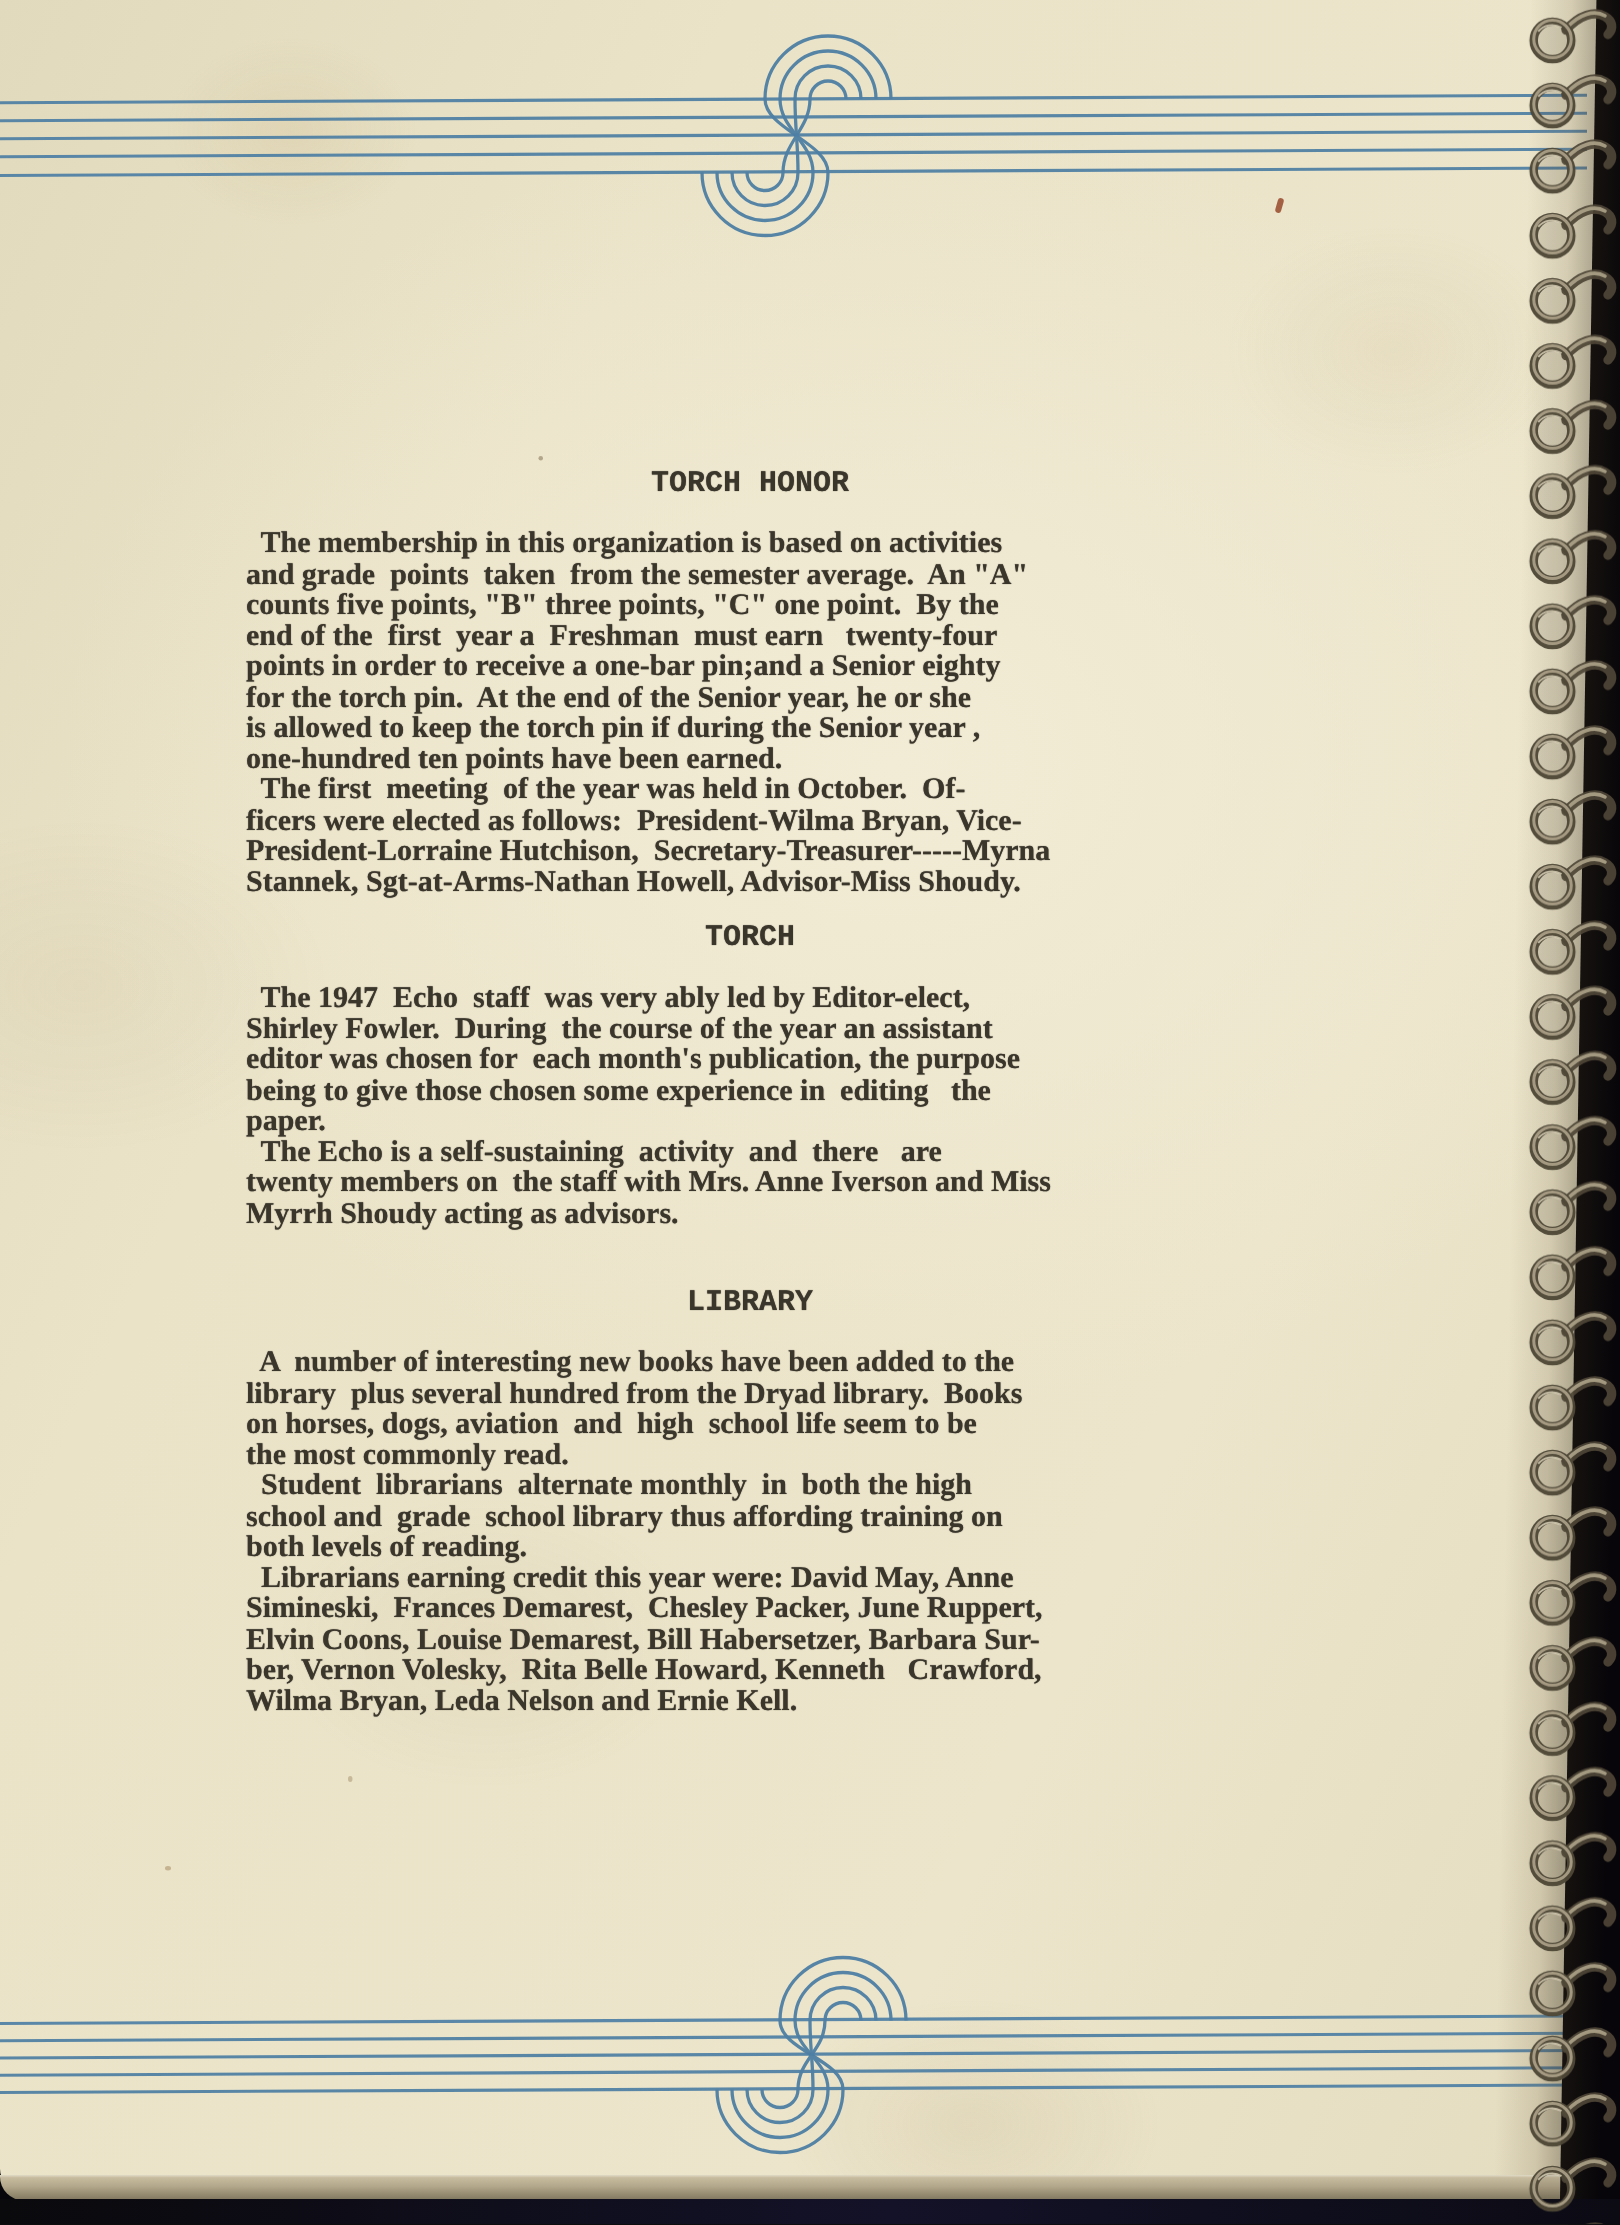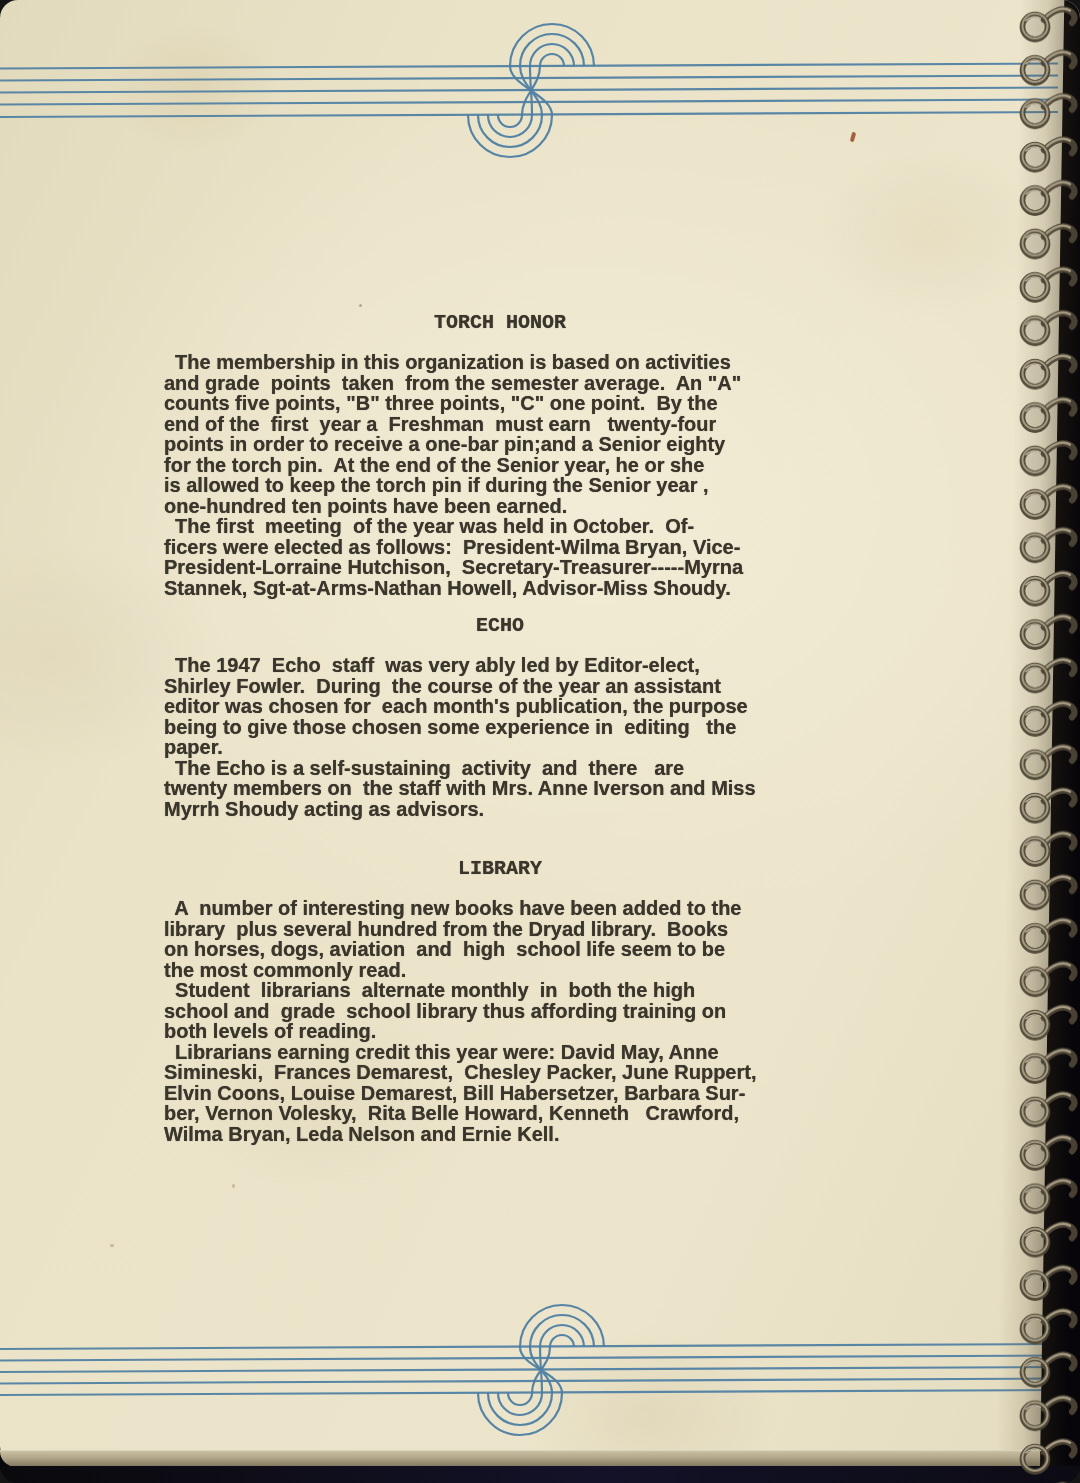--- a/index.html
+++ b/index.html
@@ -7,7 +7,6 @@
     position:relative; width:1080px; height:1483px;
     background:#07060a; overflow:hidden;
     font-family:"Liberation Mono","DejaVu Sans Mono",monospace;
-    border-radius:18px;
   }
   
   .paper {

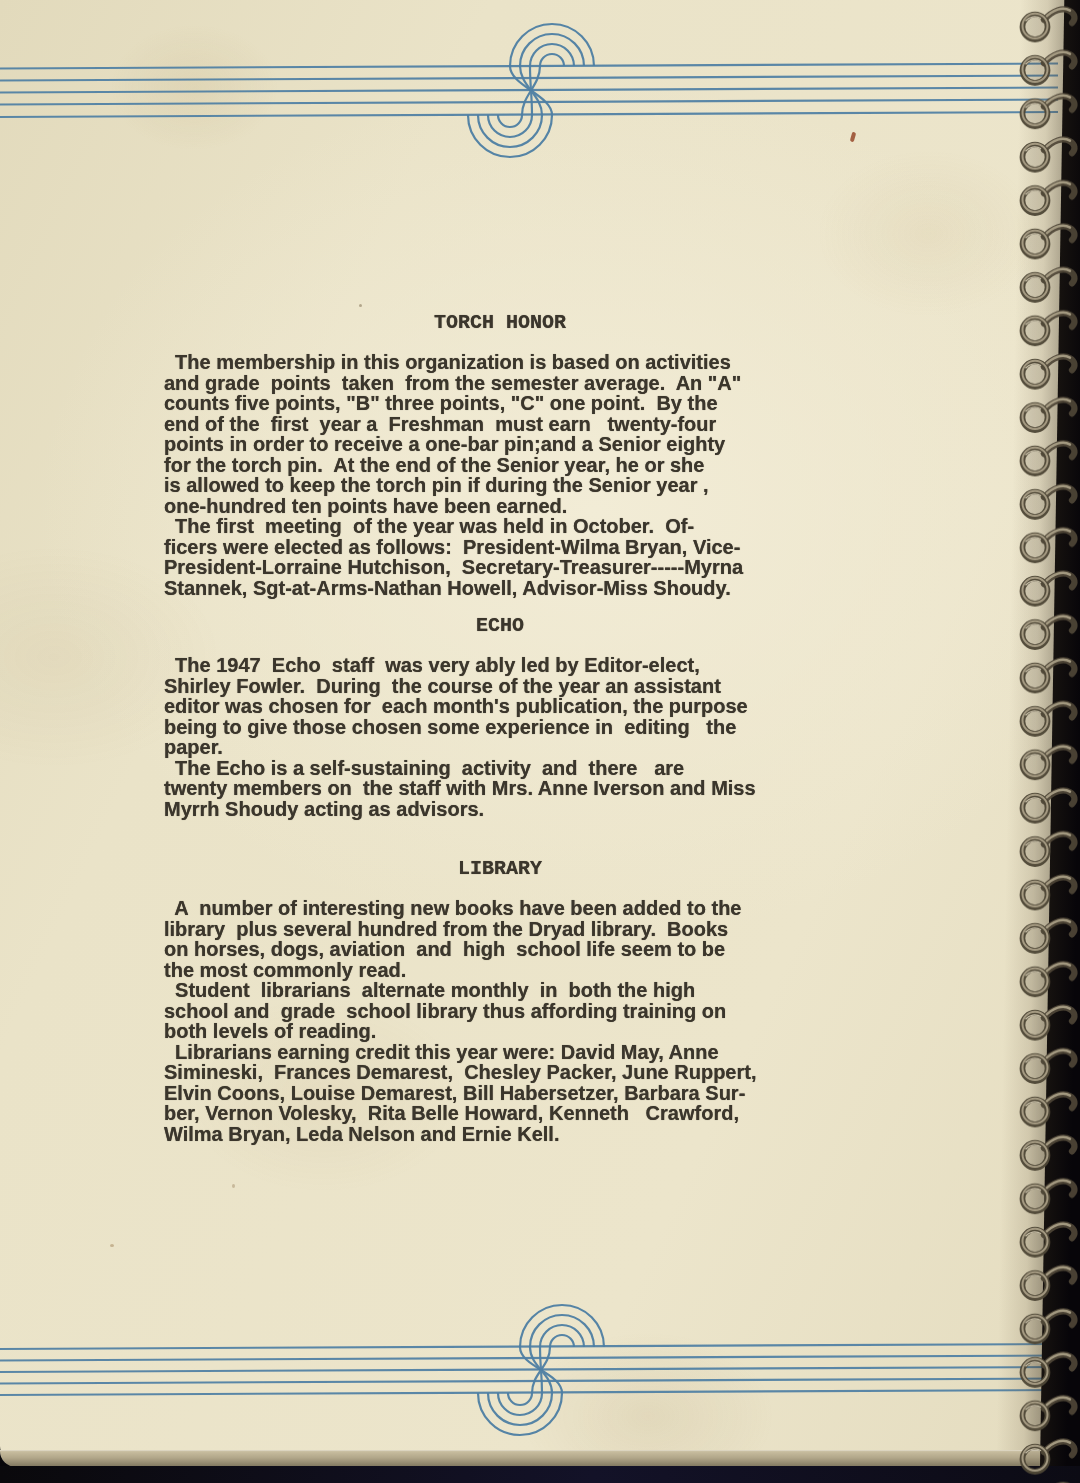--- a/index.html
+++ b/index.html
@@ -40,7 +40,7 @@
   }
   .body {
     margin:0; white-space:pre;
-    font-family:Liberation Sans, sans-serif; font-size:20px; line-height:20.5px; font-weight:700;
+    font-family:Liberation Serif, serif; font-size:20px; line-height:20.5px; font-weight:700;
     text-shadow:0 0 .7px rgba(59,54,44,.85);
   }
   

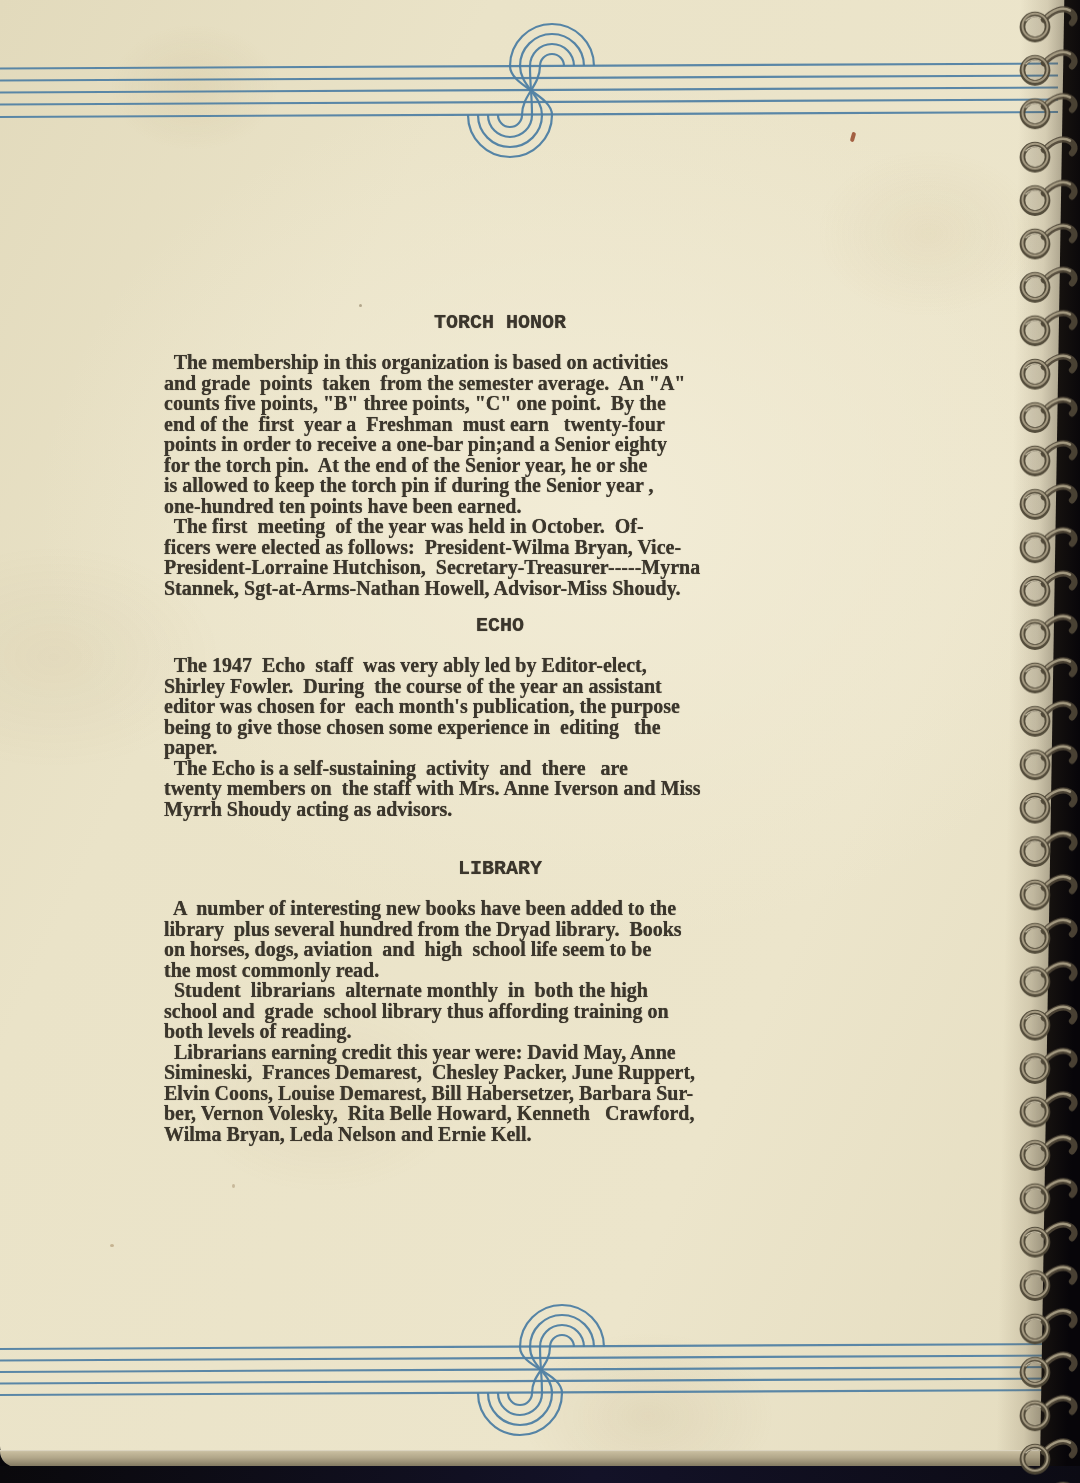--- a/index.html
+++ b/index.html
@@ -133,7 +133,7 @@
   </section>
 
   <section class="text-section" style="top:615px">
-    <h2 class="heading">ECHO</h2>
+    <h2 class="heading">TORCH</h2>
     <pre class="body">  The 1947  Echo  staff  was very ably led by Editor-elect,
 Shirley Fowler.  During  the course of the year an assistant
 editor was chosen for  each month's publication, the purpose

